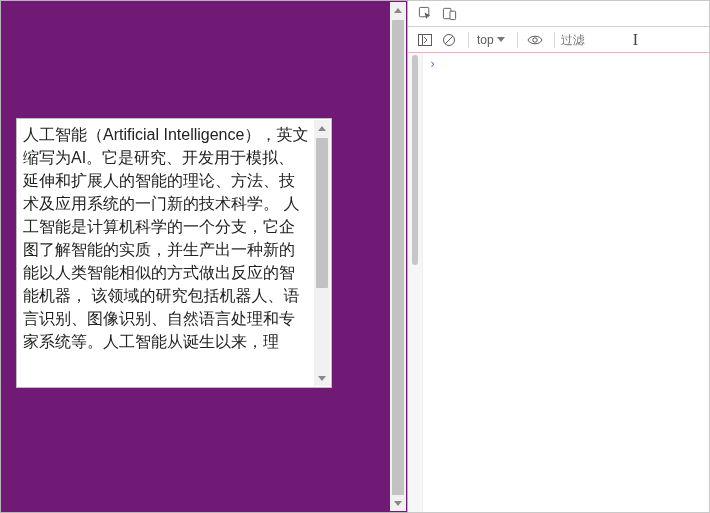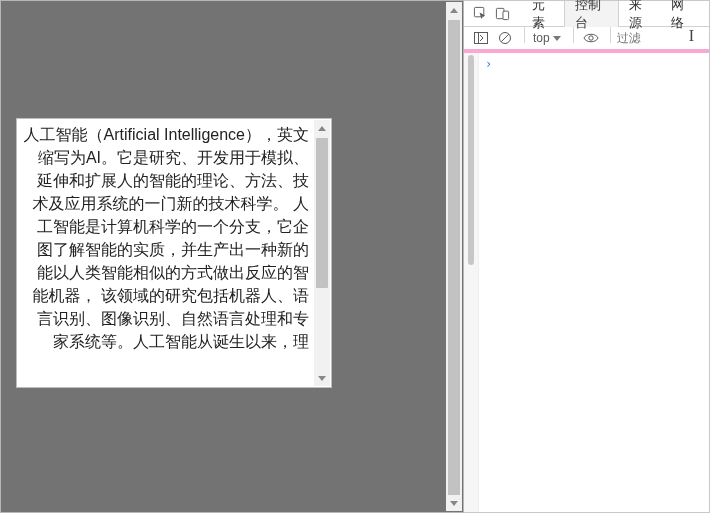--- a/index.html
+++ b/index.html
@@ -241,12 +241,6 @@
           <rect x="8.5" y="5.5" width="6" height="9" rx="1" fill="#fff"></rect>
         </svg>
     </span>
-    <div class="tabs">
-      <div class="tab">元素</div>
-      <div class="tab active">控制台</div>
-      <div class="tab">来源</div>
-      <div class="tab">网络</div>
-    </div>
   </div>
 
   <div class="dt-row2">

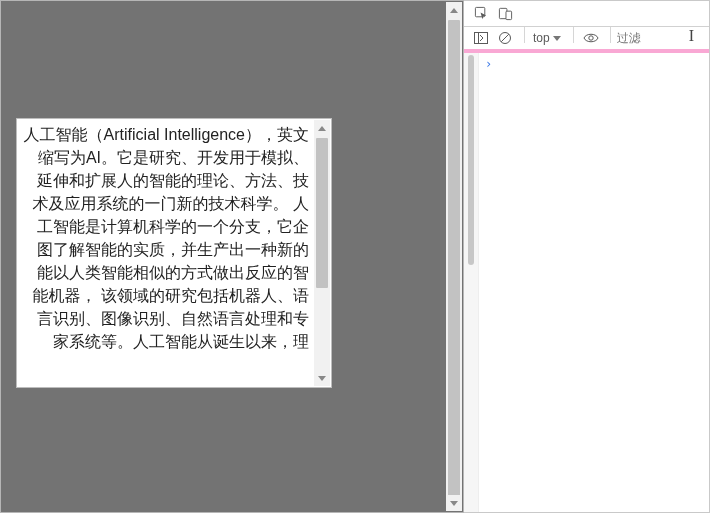--- a/index.html
+++ b/index.html
@@ -131,8 +131,9 @@
 
   .dt-row2 {
     height: 26px;
-    border-bottom: 4px solid #f9a8d4;
-    display: flex;
+    border-bottom: 1px solid #f9a8d4;
+    display: flex;
+    align-items: center;
     padding: 0 6px;
   }
   .context-sel {

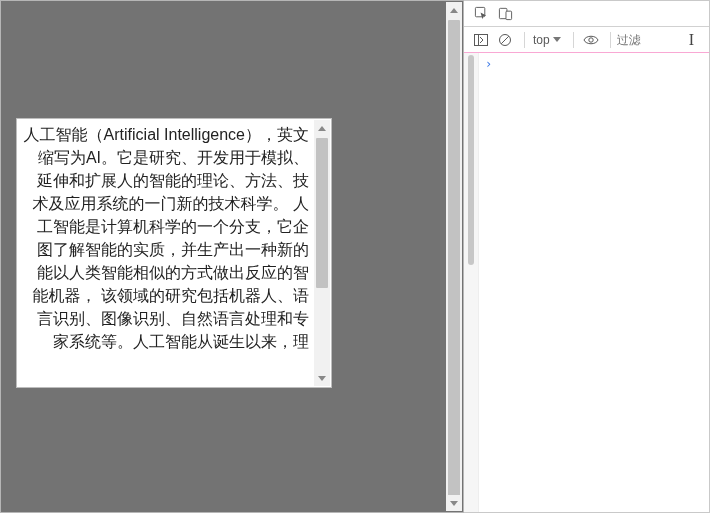--- a/index.html
+++ b/index.html
@@ -8,12 +8,11 @@
 
   
   .viewport {
-    width: 464px;
+    width: 408px;
     height: 513px;
     border: 1px solid #b6b6b6;
     position: relative;
-    background: #737373;
-    text-align: right;
+    background: #701a75;
   }
   .viewport-scrollbar {
     position: absolute;

